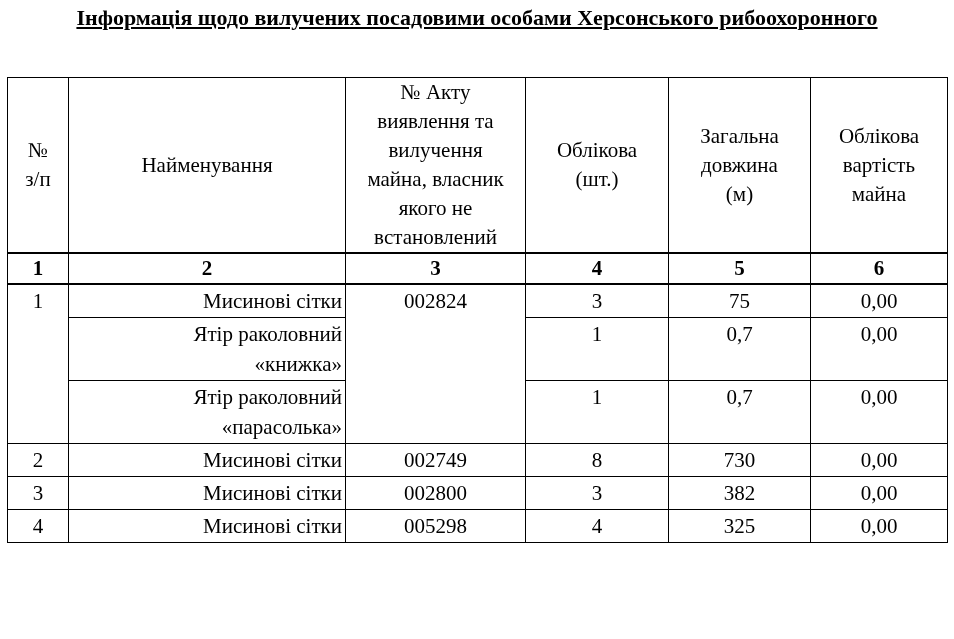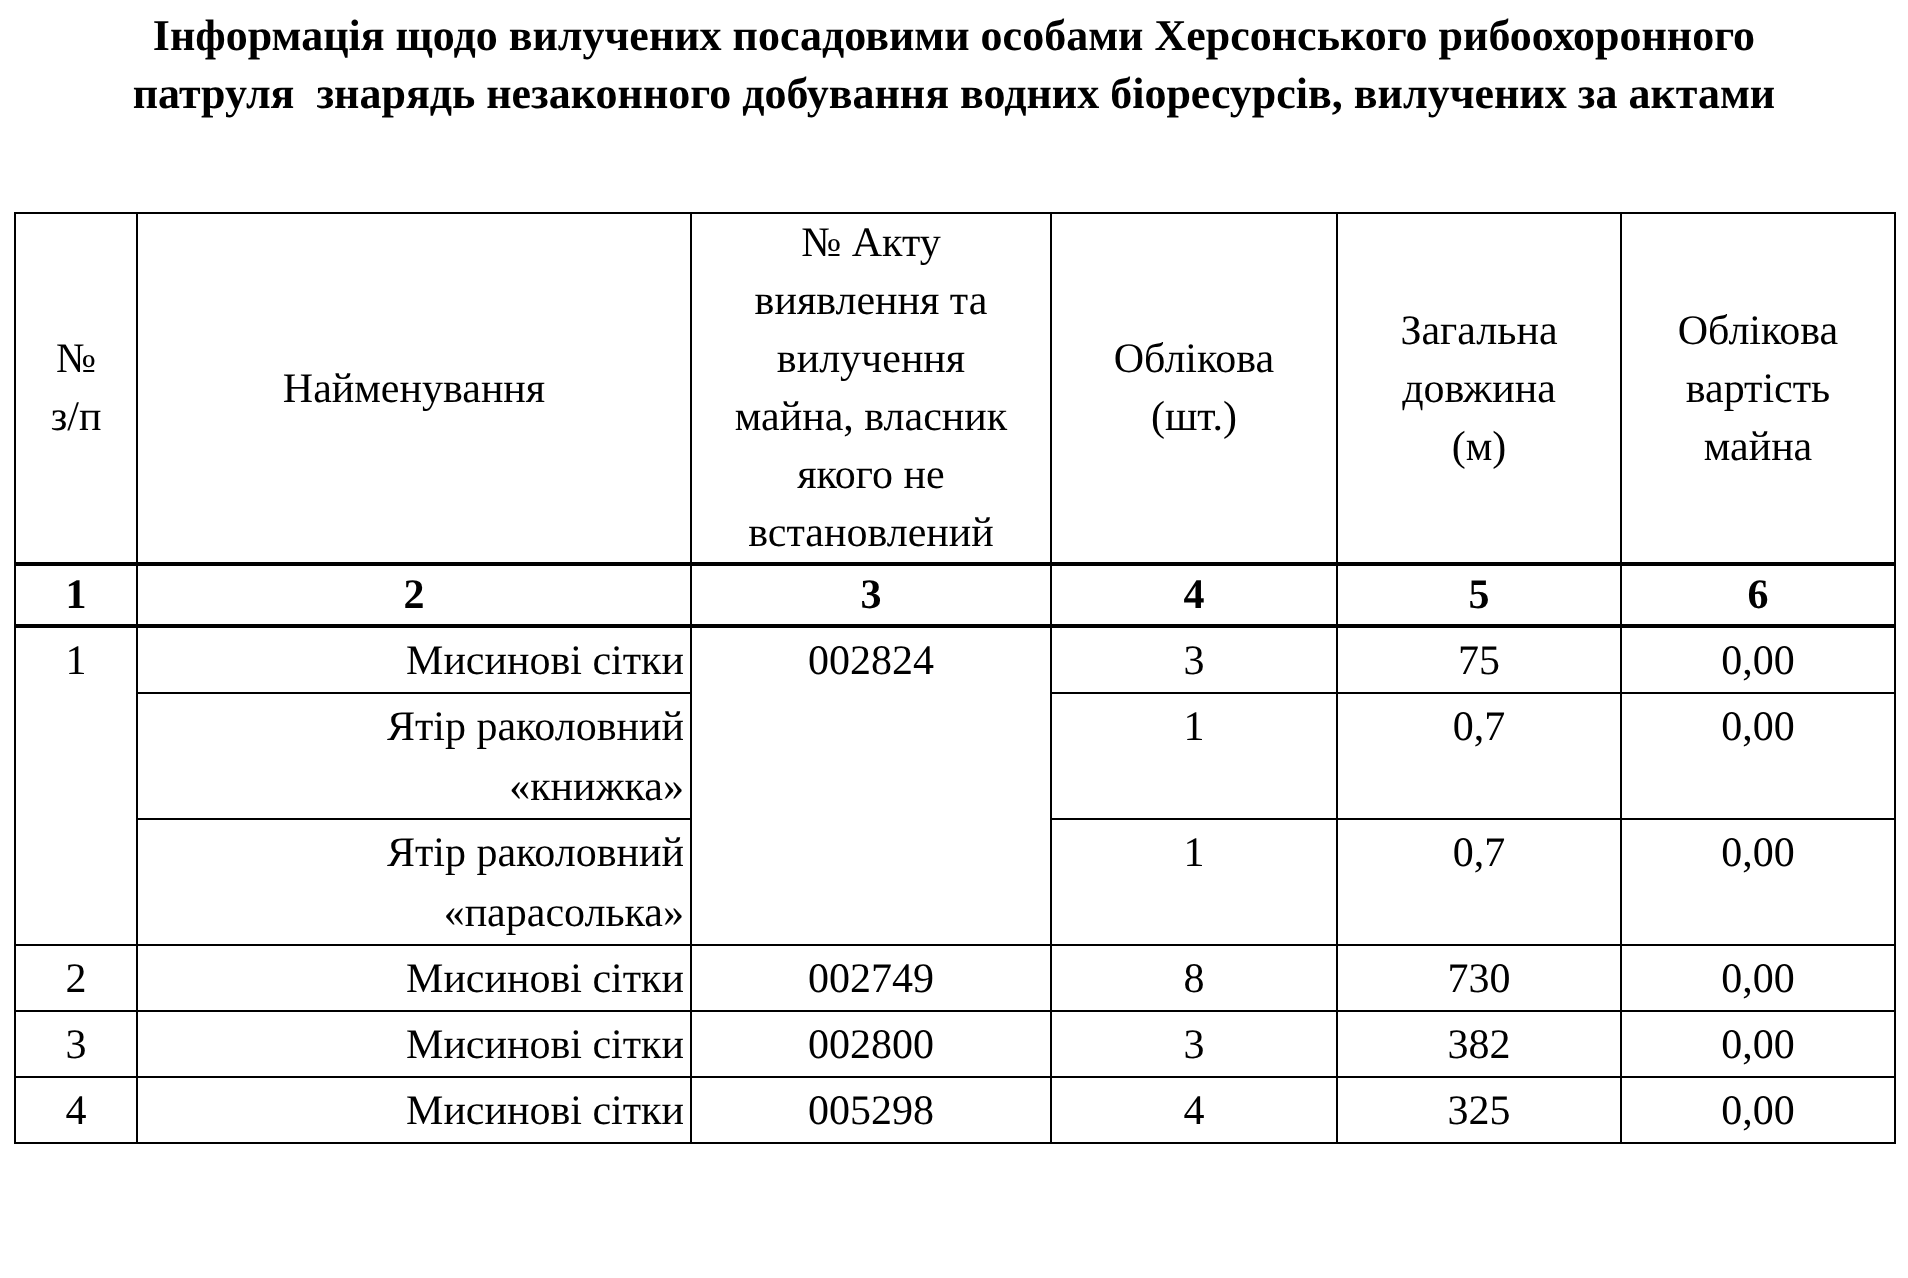--- a/index.html
+++ b/index.html
@@ -19,7 +19,7 @@
     font-size: 22px;
     line-height: 29px;
   }
-  .title-line { white-space: pre-wrap; }
+  .title-line { white-space: pre-wrap; text-decoration: underline; }
   sup.footnote-mark {
     font-size: 14px;
     vertical-align: super;

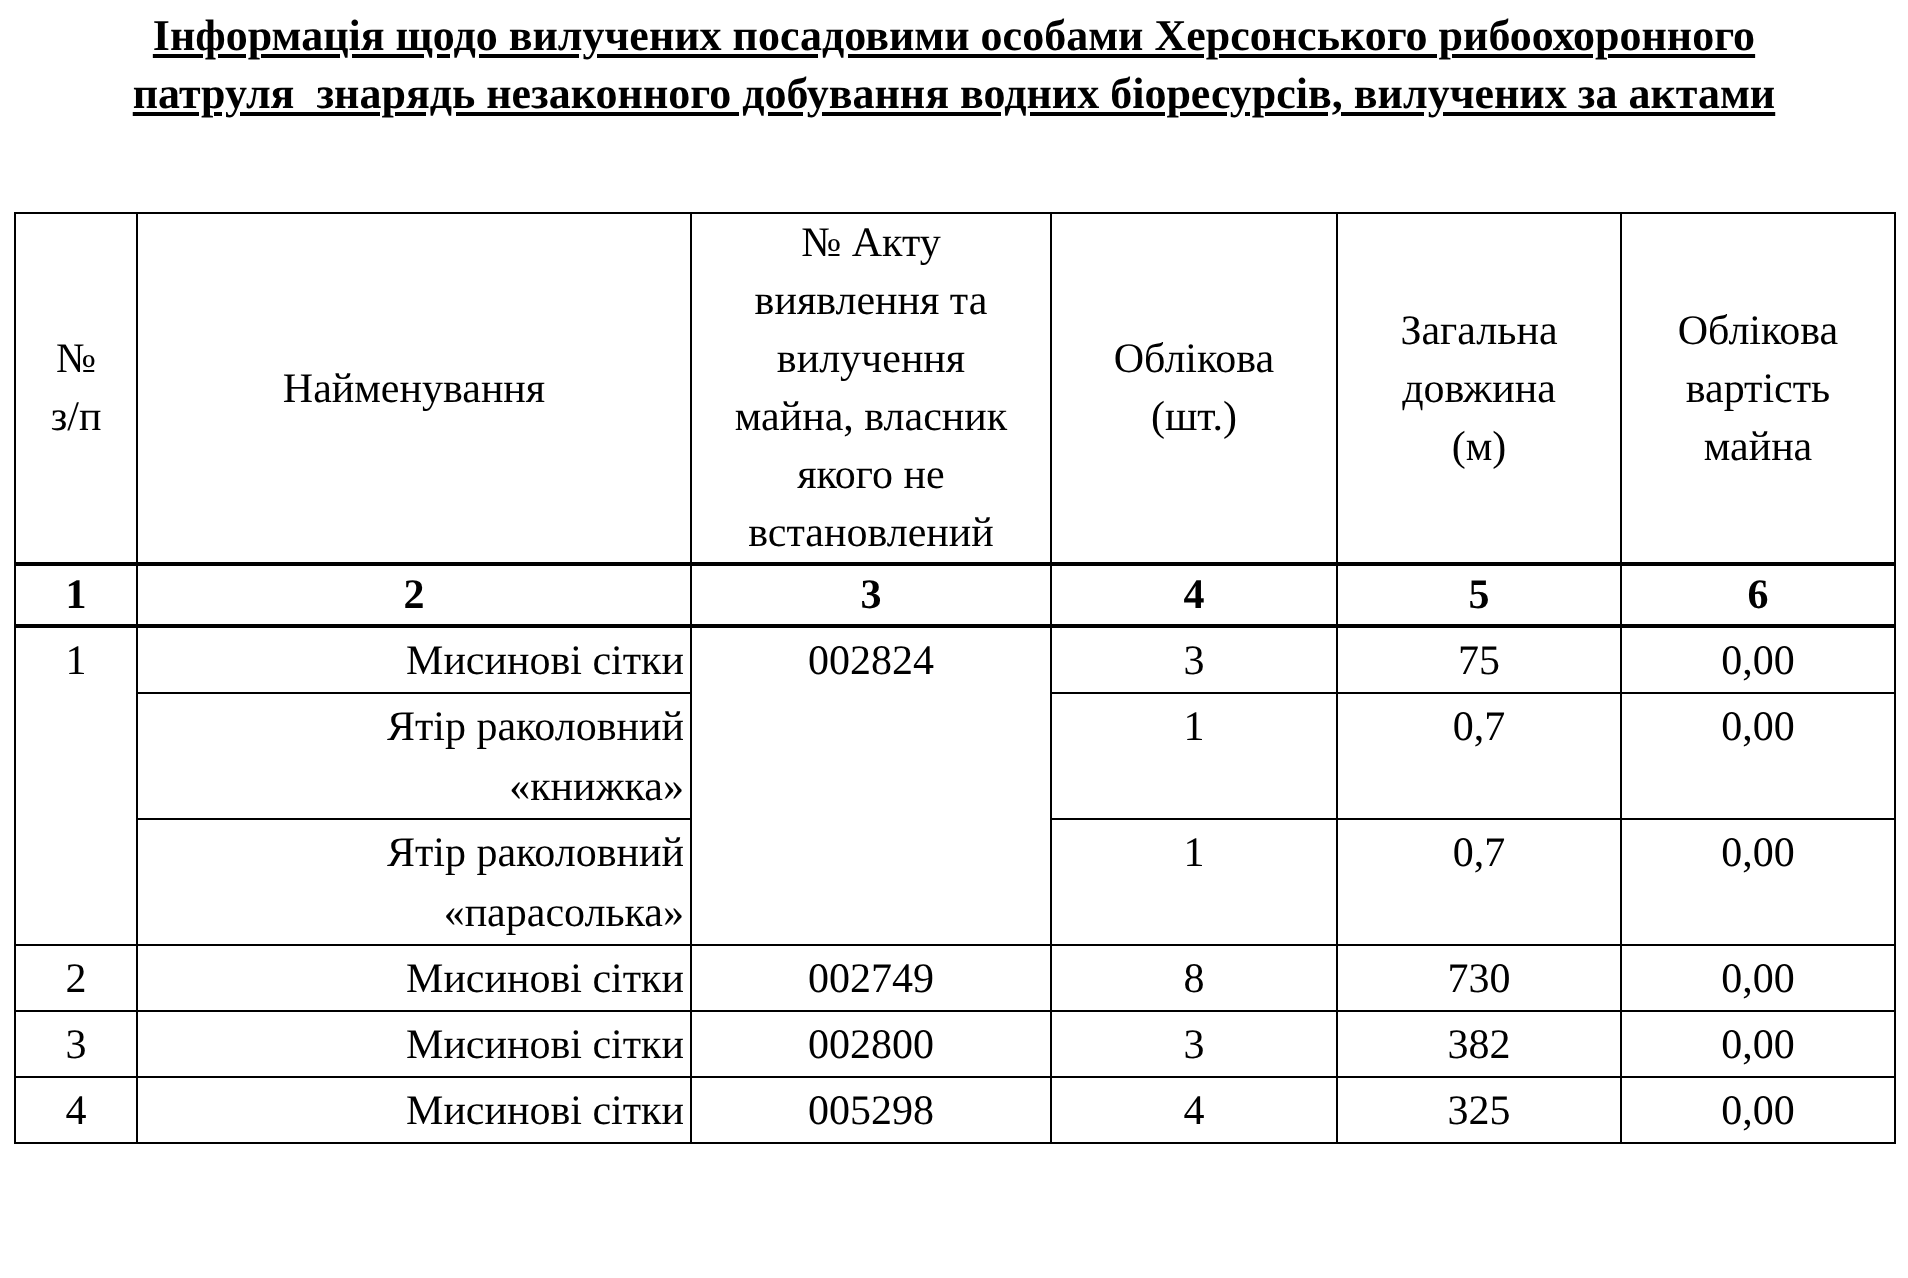--- a/index.html
+++ b/index.html
@@ -72,7 +72,6 @@
 
 <div class="title-block">
   <div class="title-line">Інформація щодо вилучених посадовими особами Херсонського рибоохоронного</div>
-  <div class="title-line">патруля  знарядь незаконного добування водних біоресурсів, вилучених за актами</div>
 </div>
 
 <table class="doc-table">

